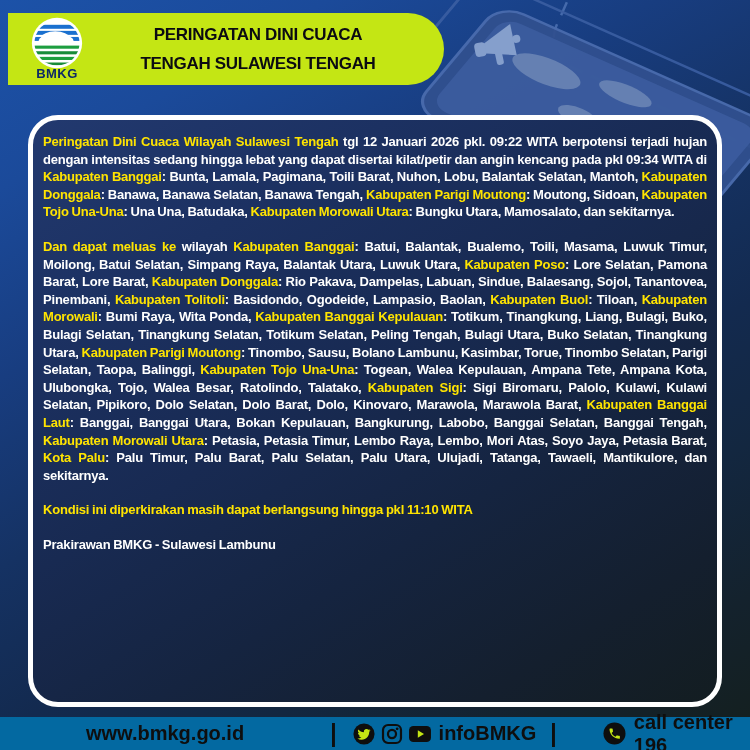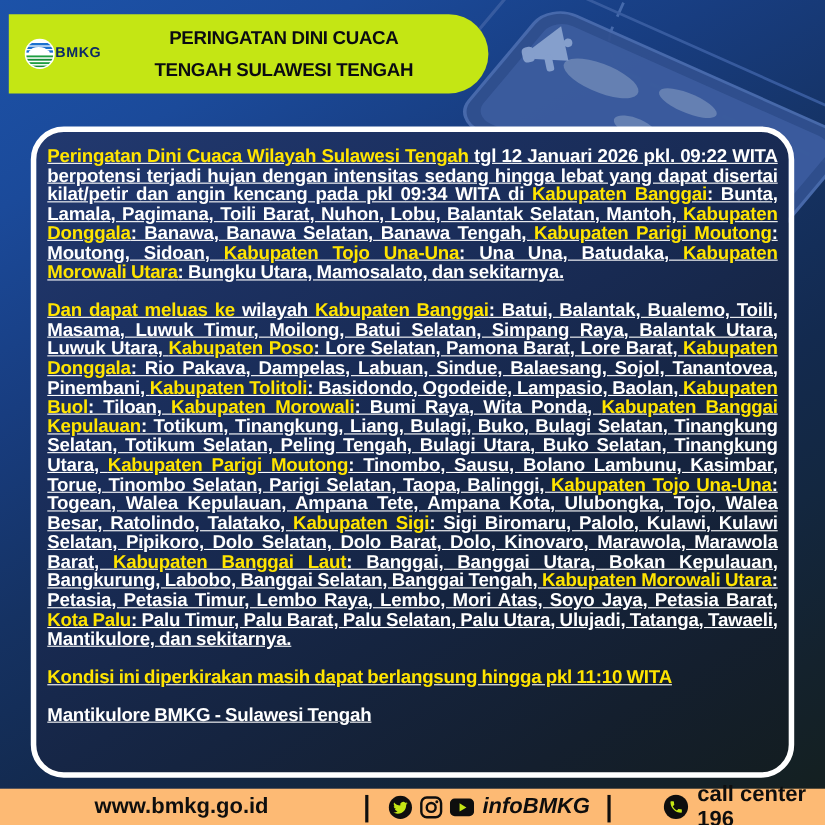--- a/index.html
+++ b/index.html
@@ -15,7 +15,7 @@
     background:#c4e614;border-radius:0 36px 36px 0;
     display:flex;align-items:center;padding-left:14px;box-sizing:border-box;
   }
-  .logo{width:70px;display:flex;flex-direction:row;align-items:center;}
+  .logo{width:70px;display:flex;flex-direction:column;align-items:center;}
   .logo svg{width:52px;height:52px;}
   .logo-text{font-size:13px;font-weight:bold;color:#0d2a66;letter-spacing:.5px;margin-top:-3px;}
   .title-block{

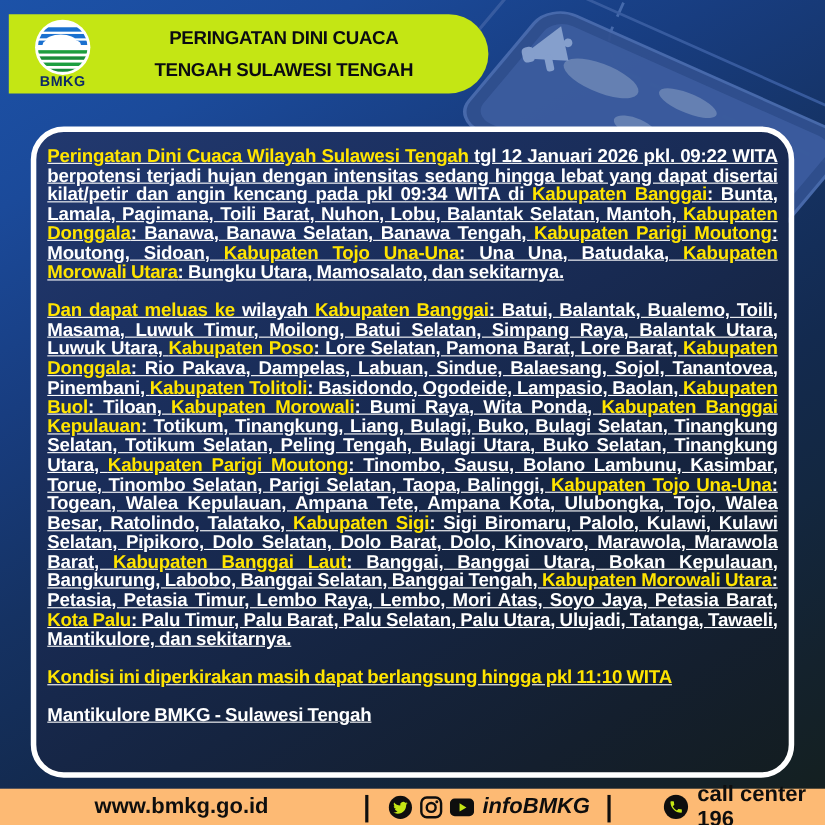--- a/index.html
+++ b/index.html
@@ -29,8 +29,8 @@
     background:linear-gradient(148deg,#22396f 0%,#1c3162 22%,#182a52 45%,#152440 65%,#141f2e 85%,#131d21 100%);
     padding:13px 10px;
   }
-  .warning{font-size:17px;line-height:17.6px;font-weight:bold;text-align:justify;
-    letter-spacing:-.2px;word-spacing:-.6px;color:#ffffff;text-decoration:underline;}
+  .warning{font-size:13px;line-height:17.6px;font-weight:bold;text-align:justify;
+    letter-spacing:-.2px;word-spacing:-.6px;color:#ffffff;}
   .warning p{margin:0 0 17px 0;}
   .seg-y{color:#ffe400;}
   .seg-w{color:#ffffff;}

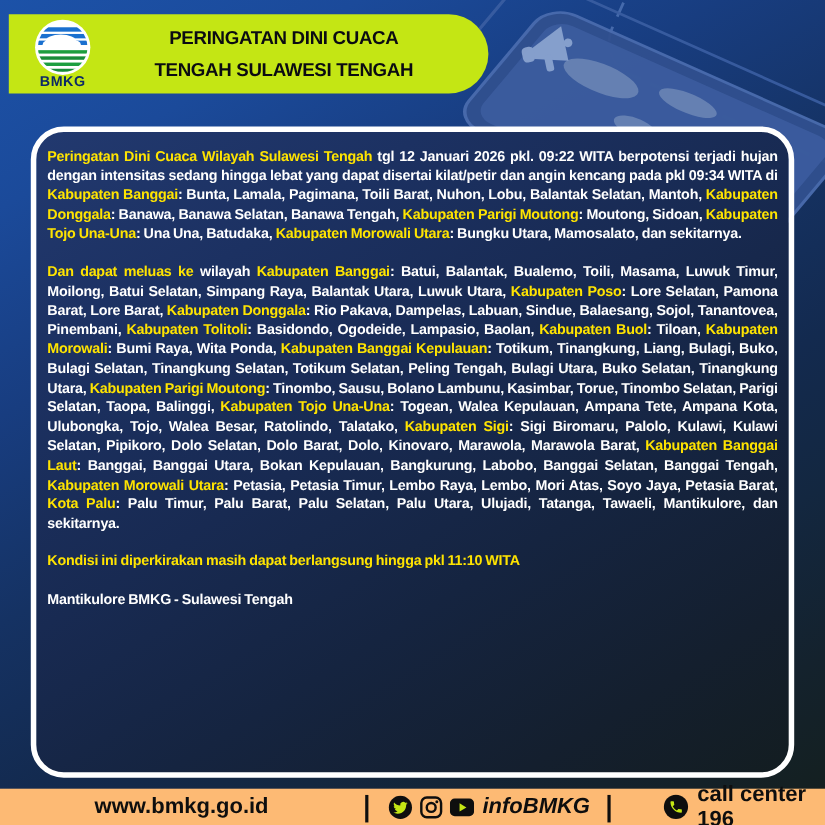--- a/index.html
+++ b/index.html
@@ -132,7 +132,7 @@
     <p><span class="seg-y">Peringatan Dini Cuaca Wilayah Sulawesi Tengah</span><span class="seg-w"> tgl 12 Januari 2026 pkl. 09:22 WITA berpotensi terjadi hujan dengan intensitas sedang hingga lebat yang dapat disertai kilat/petir dan angin kencang pada pkl 09:34 WITA di </span><span class="seg-y">Kabupaten Banggai</span><span class="seg-w">: Bunta, Lamala, Pagimana, Toili Barat, Nuhon, Lobu, Balantak Selatan, Mantoh, </span><span class="seg-y">Kabupaten Donggala</span><span class="seg-w">: Banawa, Banawa Selatan, Banawa Tengah, </span><span class="seg-y">Kabupaten Parigi Moutong</span><span class="seg-w">: Moutong, Sidoan, </span><span class="seg-y">Kabupaten Tojo Una-Una</span><span class="seg-w">: Una Una, Batudaka, </span><span class="seg-y">Kabupaten Morowali Utara</span><span class="seg-w">: Bungku Utara, Mamosalato, dan sekitarnya.</span></p>
     <p><span class="seg-y">Dan dapat meluas ke</span><span class="seg-w"> wilayah </span><span class="seg-y">Kabupaten Banggai</span><span class="seg-w">: Batui, Balantak, Bualemo, Toili, Masama, Luwuk Timur, Moilong, Batui Selatan, Simpang Raya, Balantak Utara, Luwuk Utara, </span><span class="seg-y">Kabupaten Poso</span><span class="seg-w">: Lore Selatan, Pamona Barat, Lore Barat, </span><span class="seg-y">Kabupaten Donggala</span><span class="seg-w">: Rio Pakava, Dampelas, Labuan, Sindue, Balaesang, Sojol, Tanantovea, Pinembani, </span><span class="seg-y">Kabupaten Tolitoli</span><span class="seg-w">: Basidondo, Ogodeide, Lampasio, Baolan, </span><span class="seg-y">Kabupaten Buol</span><span class="seg-w">: Tiloan, </span><span class="seg-y">Kabupaten Morowali</span><span class="seg-w">: Bumi Raya, Wita Ponda, </span><span class="seg-y">Kabupaten Banggai Kepulauan</span><span class="seg-w">: Totikum, Tinangkung, Liang, Bulagi, Buko, Bulagi Selatan, Tinangkung Selatan, Totikum Selatan, Peling Tengah, Bulagi Utara, Buko Selatan, Tinangkung Utara, </span><span class="seg-y">Kabupaten Parigi Moutong</span><span class="seg-w">: Tinombo, Sausu, Bolano Lambunu, Kasimbar, Torue, Tinombo Selatan, Parigi Selatan, Taopa, Balinggi, </span><span class="seg-y">Kabupaten Tojo Una-Una</span><span class="seg-w">: Togean, Walea Kepulauan, Ampana Tete, Ampana Kota, Ulubongka, Tojo, Walea Besar, Ratolindo, Talatako, </span><span class="seg-y">Kabupaten Sigi</span><span class="seg-w">: Sigi Biromaru, Palolo, Kulawi, Kulawi Selatan, Pipikoro, Dolo Selatan, Dolo Barat, Dolo, Kinovaro, Marawola, Marawola Barat, </span><span class="seg-y">Kabupaten Banggai Laut</span><span class="seg-w">: Banggai, Banggai Utara, Bokan Kepulauan, Bangkurung, Labobo, Banggai Selatan, Banggai Tengah, </span><span class="seg-y">Kabupaten Morowali Utara</span><span class="seg-w">: Petasia, Petasia Timur, Lembo Raya, Lembo, Mori Atas, Soyo Jaya, Petasia Barat, </span><span class="seg-y">Kota Palu</span><span class="seg-w">: Palu Timur, Palu Barat, Palu Selatan, Palu Utara, Ulujadi, Tatanga, Tawaeli, Mantikulore, dan sekitarnya.</span></p>
     <p class="validity">Kondisi ini diperkirakan masih dapat berlangsung hingga pkl 11:10 WITA</p>
-    <p class="forecaster">Mantikulore BMKG - Sulawesi Tengah</p>
+    <p class="forecaster">Prakirawan BMKG - Sulawesi Lambunu</p>
   </div>
 </div>
 

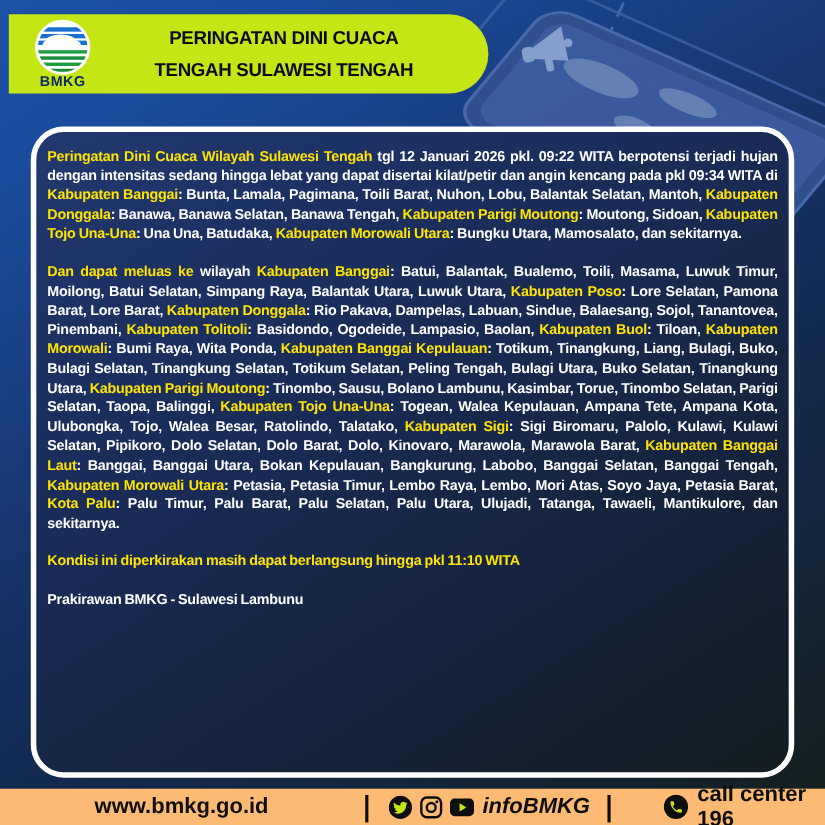--- a/index.html
+++ b/index.html
@@ -38,7 +38,7 @@
   .forecaster{color:#ffffff;}
   
   .footer{
-    position:absolute;left:0;bottom:0;width:750px;height:33px;background:#fdba74;
+    position:absolute;left:0;bottom:0;width:750px;height:33px;background:#0369a1;
     display:flex;align-items:center;font-weight:bold;color:#0e0e0e;font-size:20px;
   }
   .footer .sep{font-size:23px;font-weight:bold;transform:scaleY(1.15);}

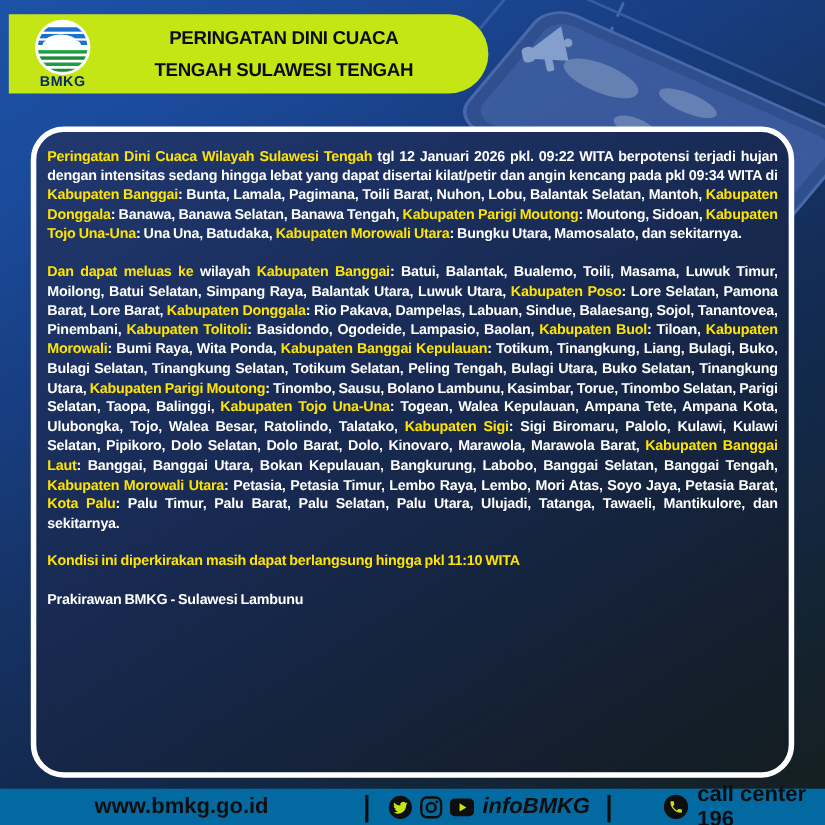--- a/index.html
+++ b/index.html
@@ -46,7 +46,7 @@
   .f-sep1{margin-left:86px;}
   .icon-row{display:flex;align-items:center;gap:6px;margin-left:16px;}
   .icon-row svg{width:22px;height:22px;display:block;}
-  .f-handle{margin-left:8px;font-style:italic;}
+  .f-handle{margin-left:8px;}
   .f-sep2{margin-left:14px;}
   .f-phone{margin-left:46px;}
   .f-phone svg{width:23px;height:23px;display:block;}

